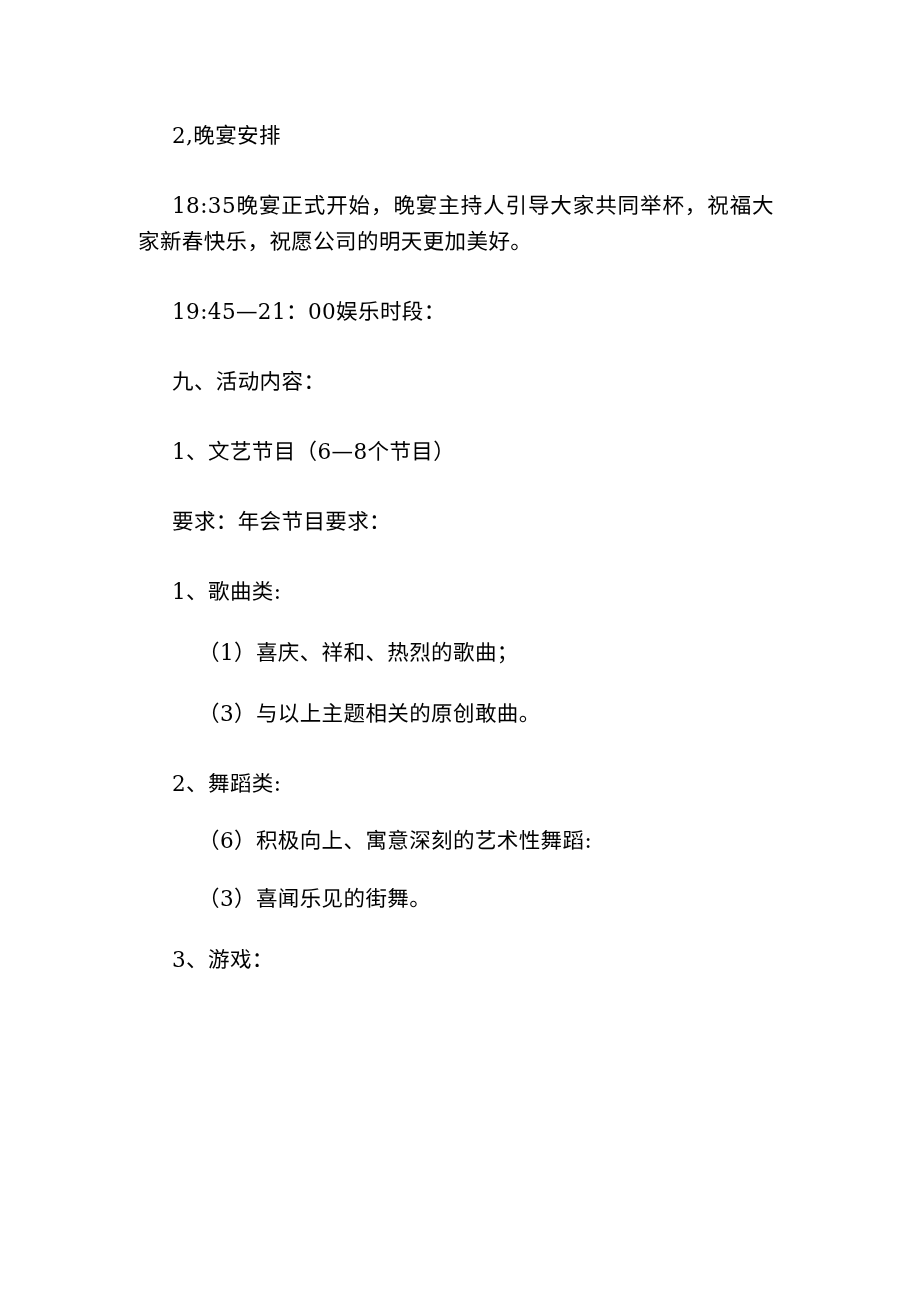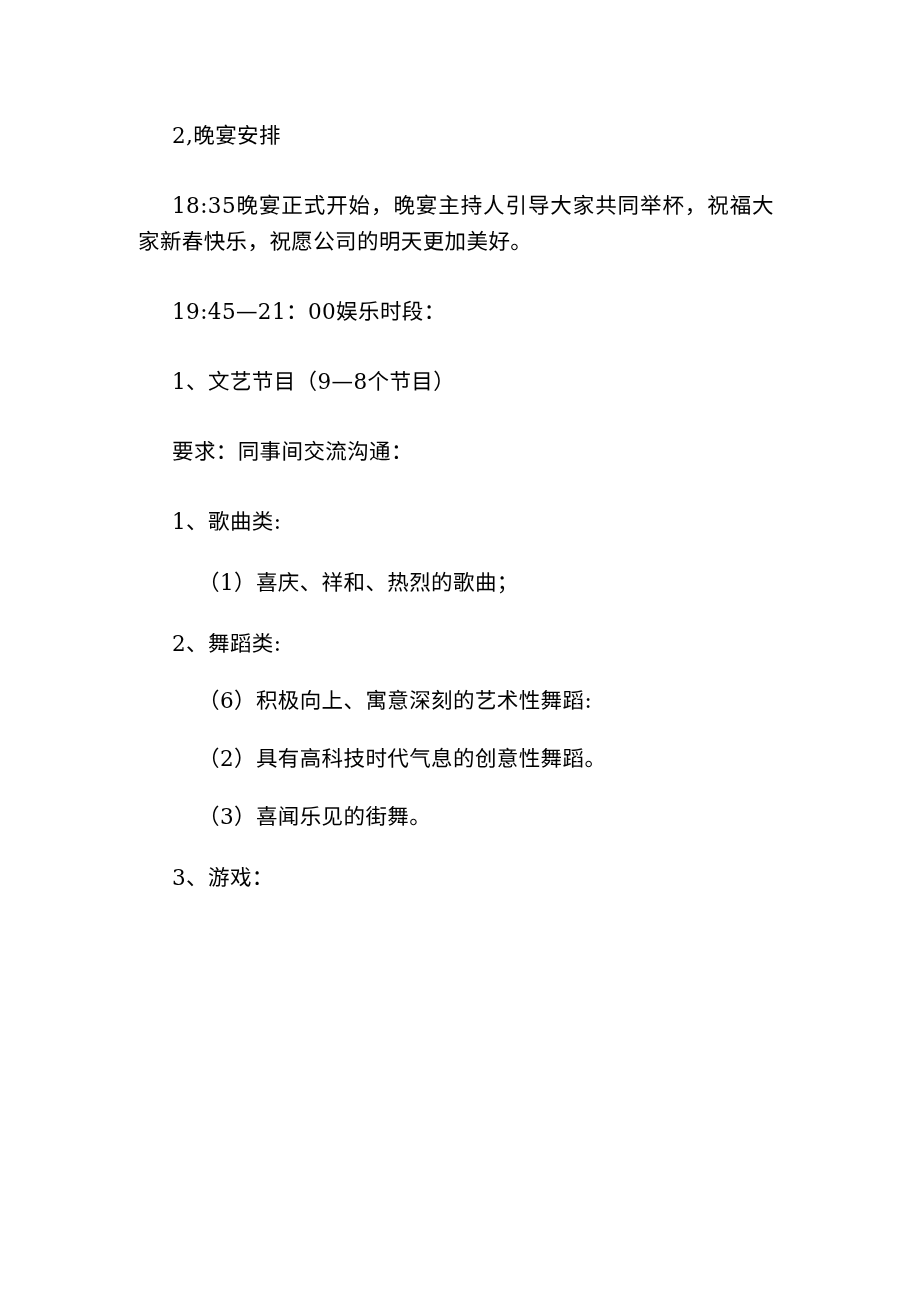--- a/index.html
+++ b/index.html
@@ -59,6 +59,7 @@
 
     <p class="para ind-1 gap-lg">19:45—21：00娱乐时段：</p>
 
+    <p class="para ind-1 gap-lg">九、活动内容：</p>
 
     <p class="para ind-1 gap-lg">1、文艺节目（9—8个节目）</p>
 

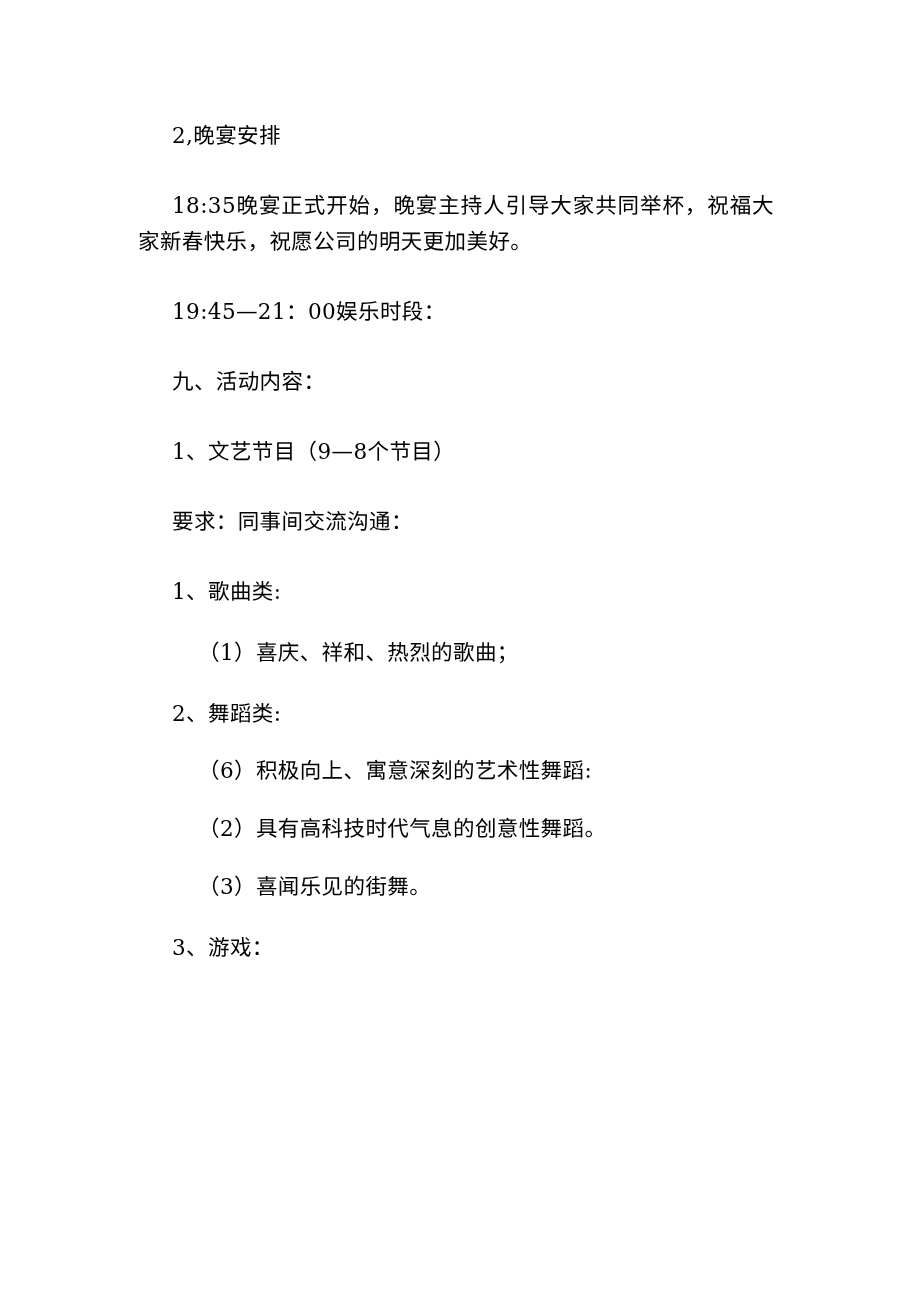--- a/index.html
+++ b/index.html
@@ -61,7 +61,7 @@
 
     <p class="para ind-1 gap-lg">九、活动内容：</p>
 
-    <p class="para ind-1 gap-lg">1、文艺节目（9—8个节目）</p>
+    <p class="para ind-1 gap-lg">1、文艺节目（6—8个节目）</p>
 
     <p class="para ind-1 gap-lg">要求：同事间交流沟通：</p>
 

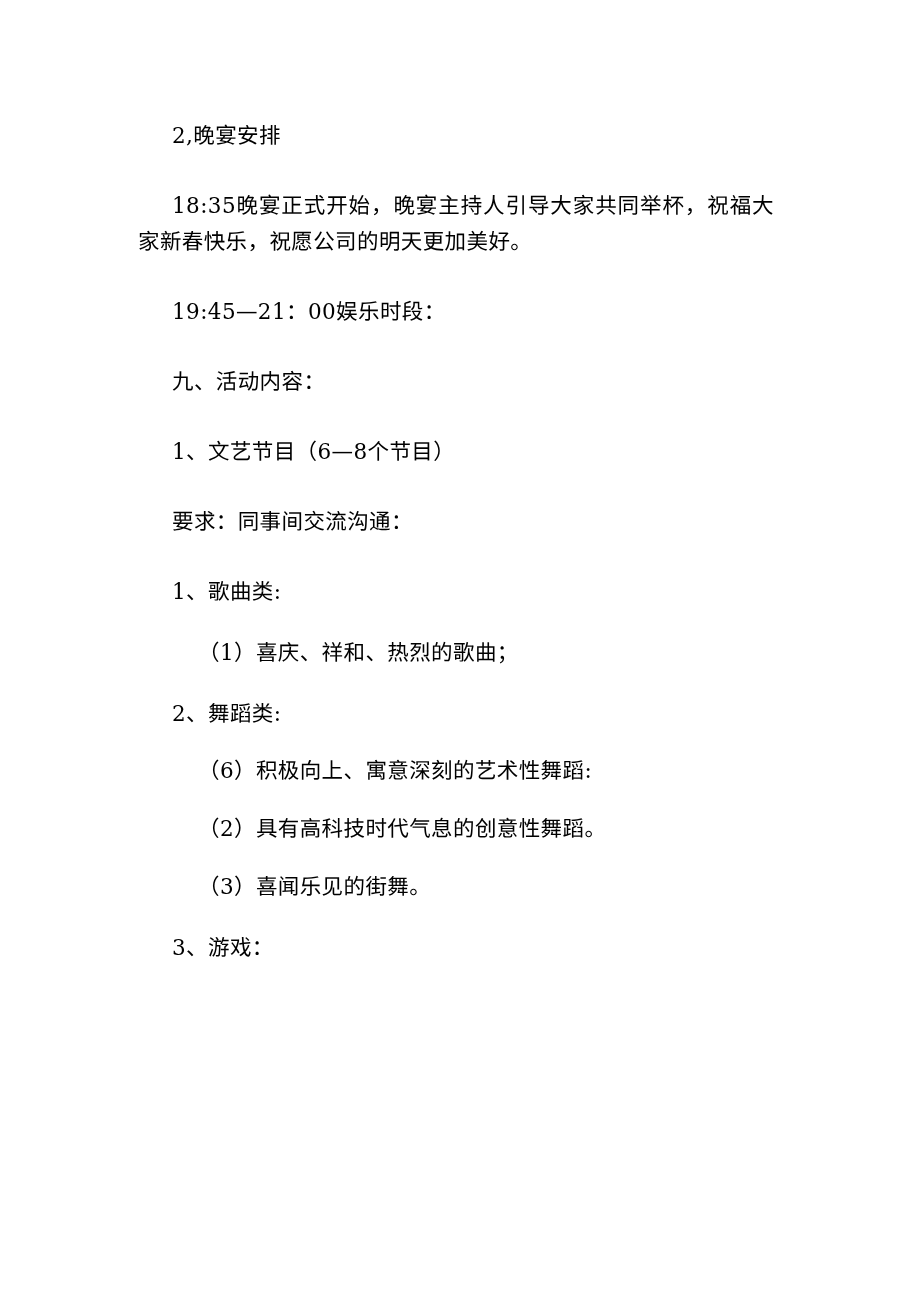--- a/index.html
+++ b/index.html
@@ -63,7 +63,7 @@
 
     <p class="para ind-1 gap-lg">1、文艺节目（6—8个节目）</p>
 
-    <p class="para ind-1 gap-lg">要求：同事间交流沟通：</p>
+    <p class="para ind-1 gap-lg">要求：年会节目要求：</p>
 
     <p class="para ind-1 gap-md">1、歌曲类:</p>
 

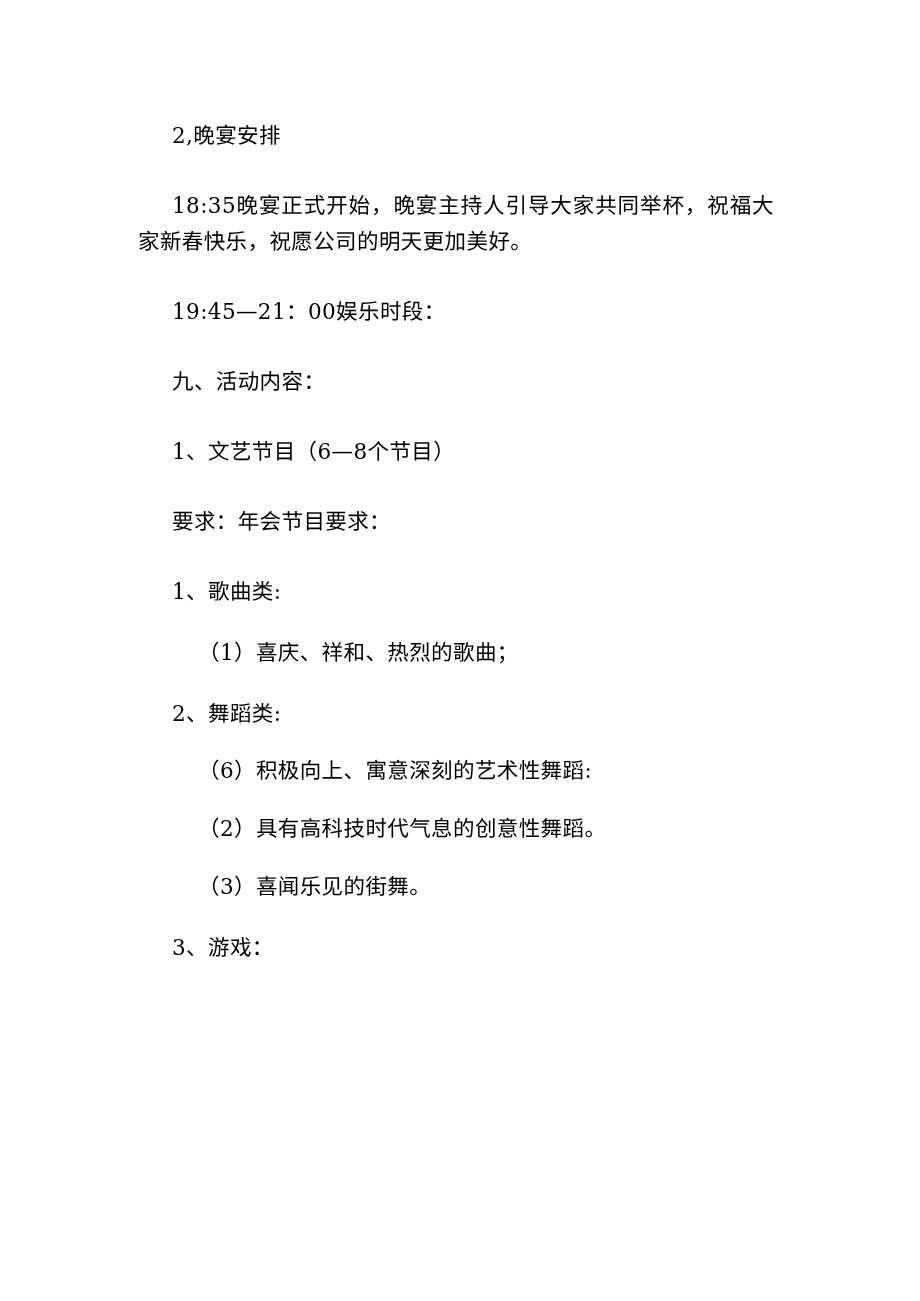--- a/index.html
+++ b/index.html
@@ -70,6 +70,7 @@
     <p class="para ind-2 gap-md">（1）喜庆、祥和、热烈的歌曲；</p>
 
 
+    <p class="para ind-2 gap-lg">（3）与以上主题相关的原创敢曲。</p>
 
     <p class="para ind-1 gap-xs">2、舞蹈类:</p>
 

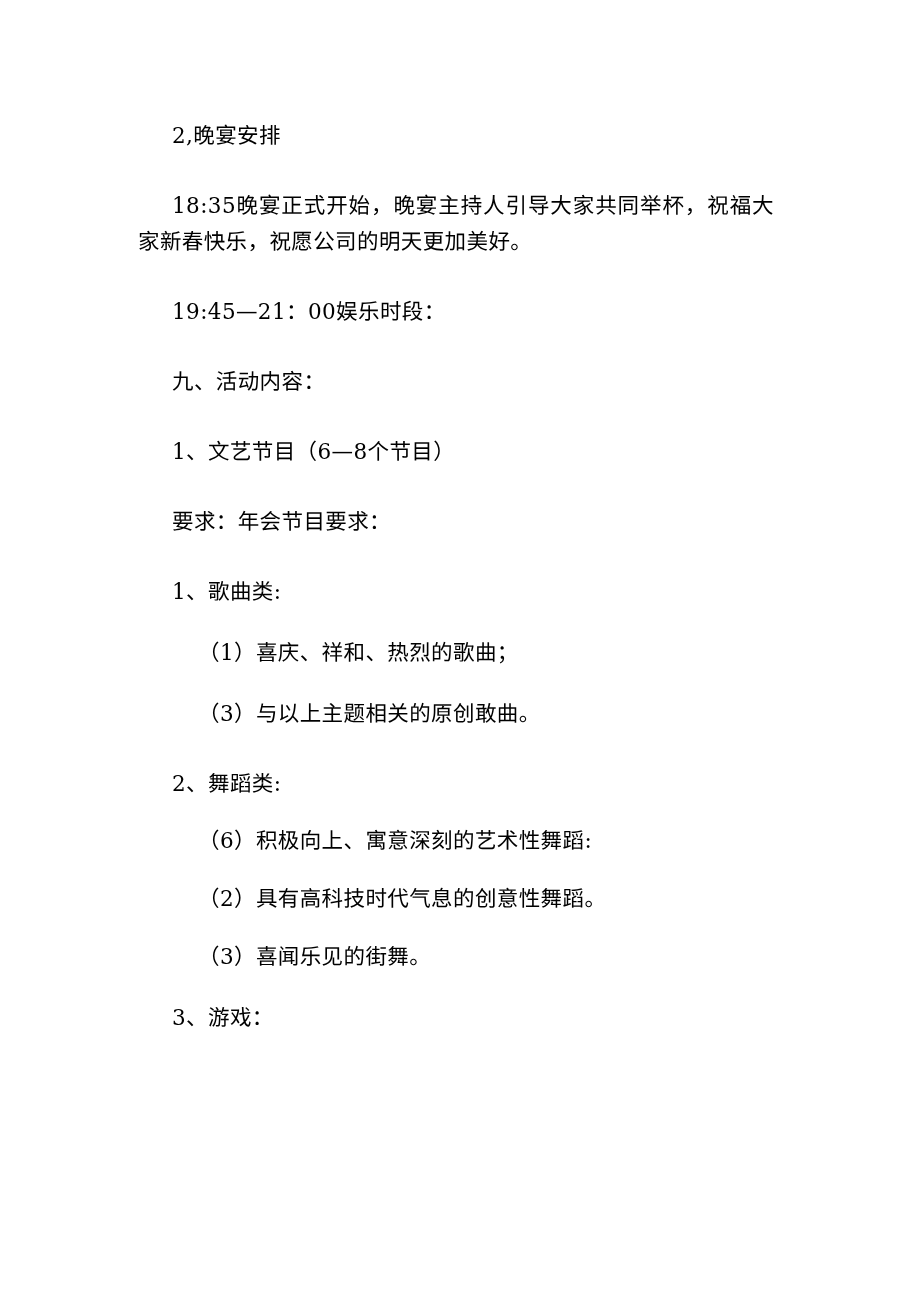--- a/index.html
+++ b/index.html
@@ -76,7 +76,6 @@
 
     <p class="para ind-2 gap-sm">（6）积极向上、寓意深刻的艺术性舞蹈:</p>
 
-    <p class="para ind-2 gap-sm">（2）具有高科技时代气息的创意性舞蹈。</p>
 
     <p class="para ind-2 gap-md">（3）喜闻乐见的街舞。</p>
 

